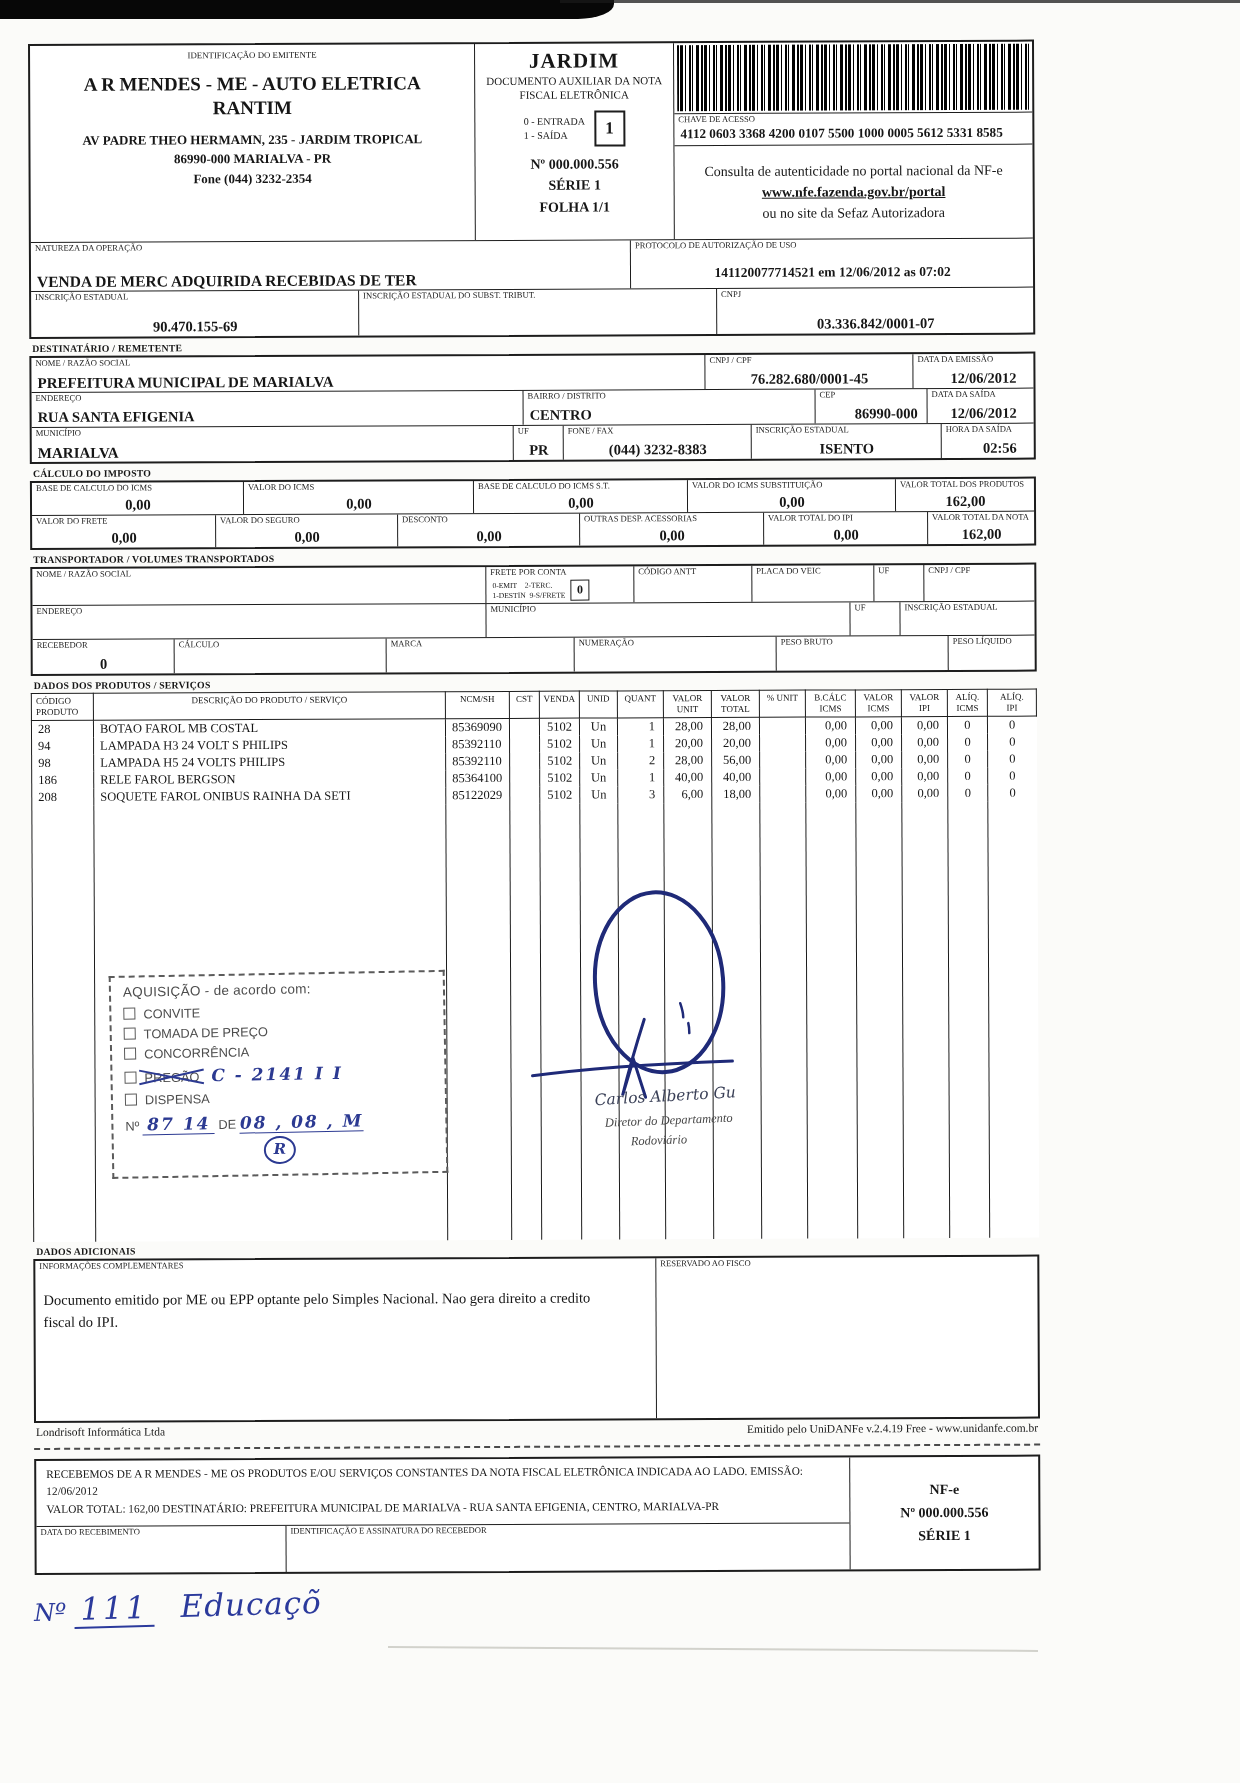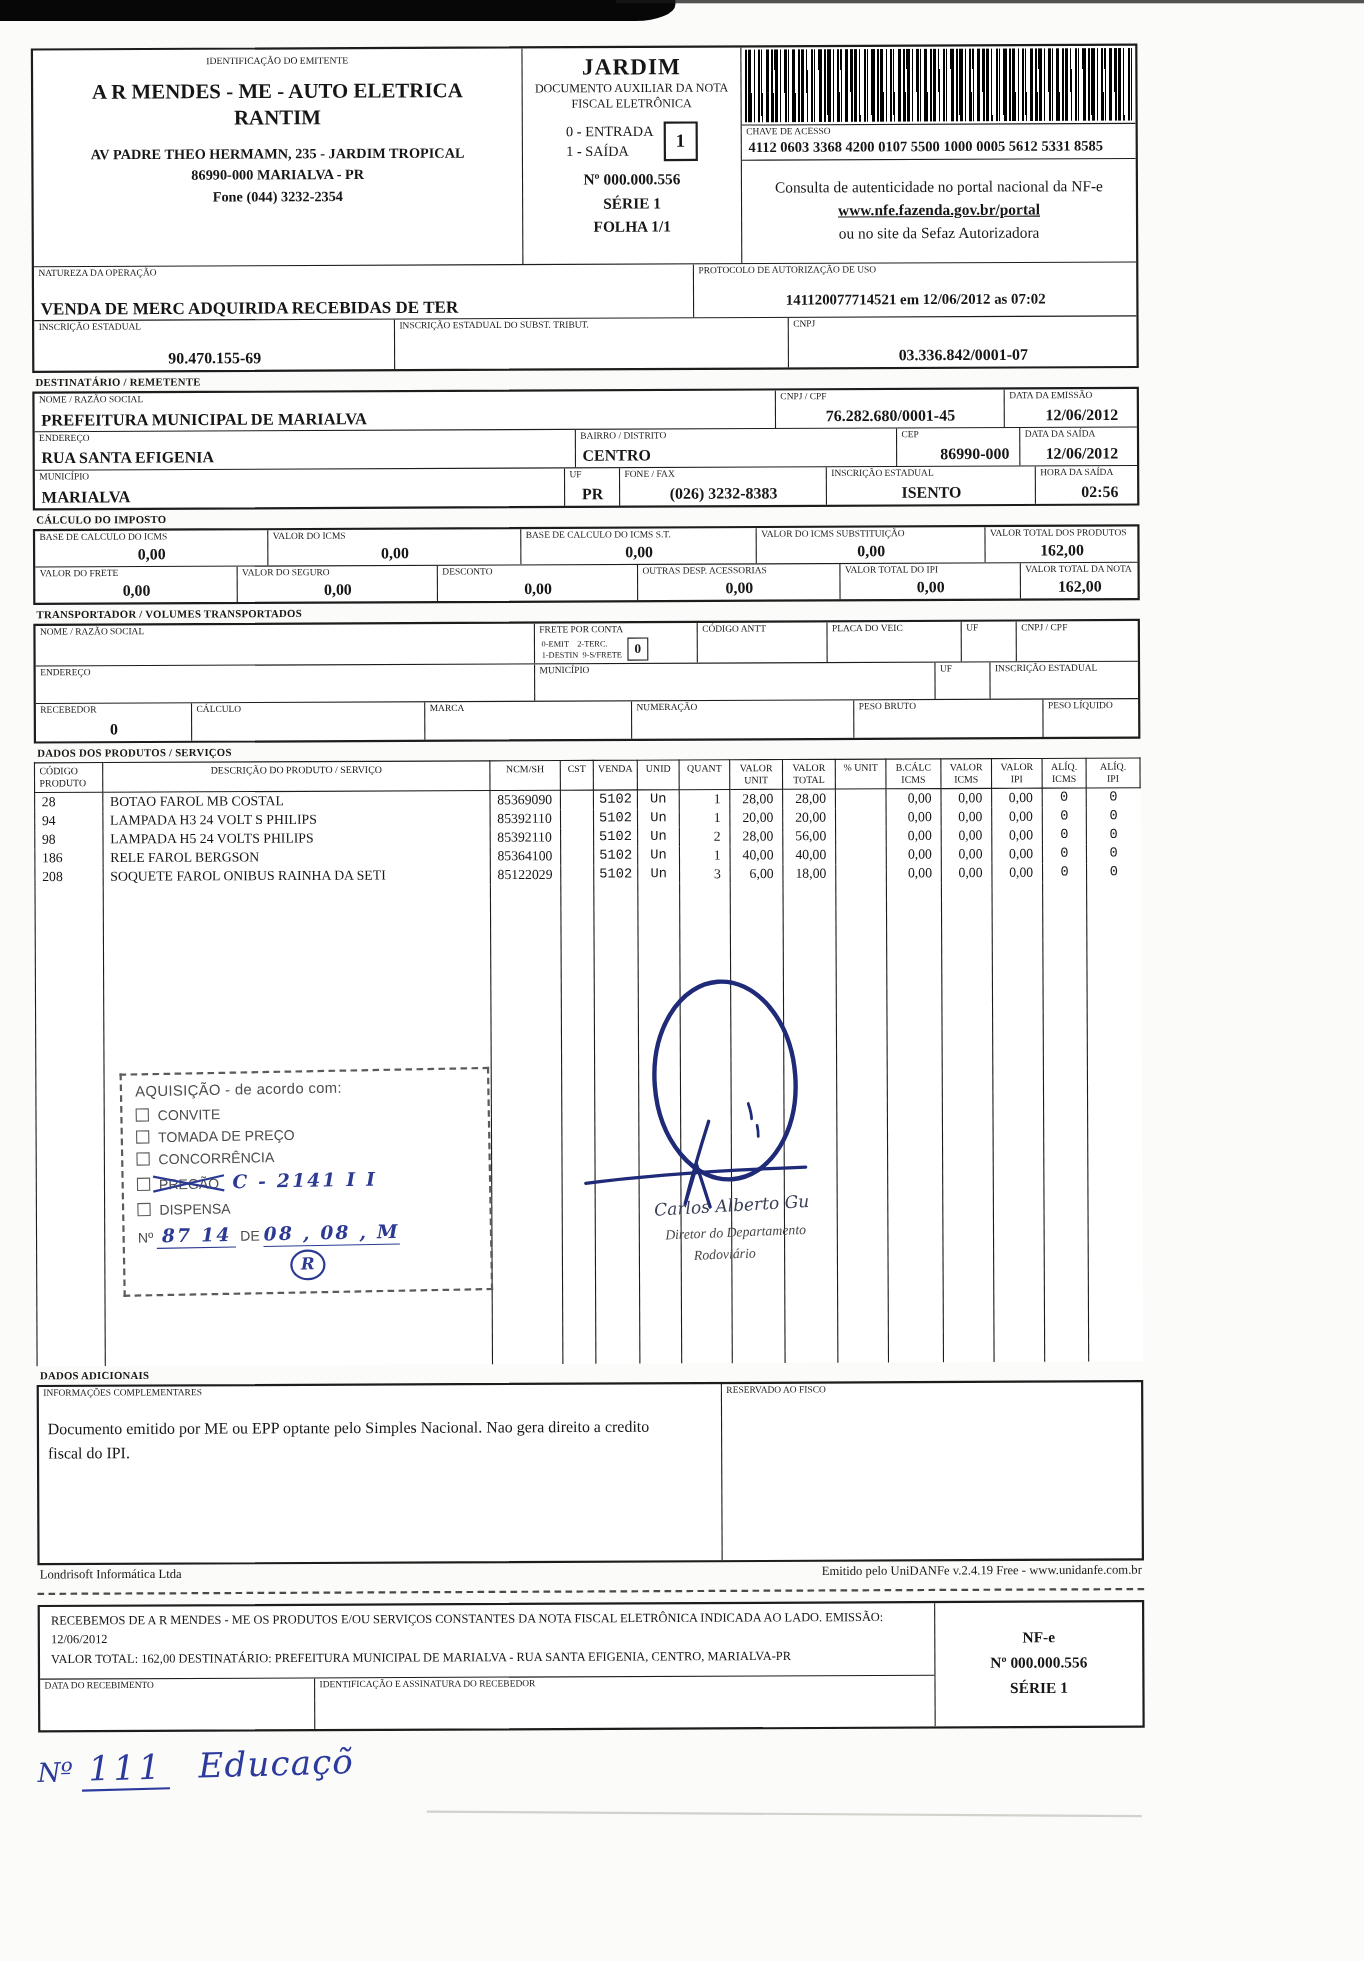--- a/index.html
+++ b/index.html
@@ -32,7 +32,7 @@
   .danfe-title{font-size:21px;font-weight:bold;letter-spacing:1px;}
   .danfe-sub{font-size:11px;line-height:1.25;margin-top:1px;}
   .es{display:flex;align-items:center;justify-content:center;gap:9px;margin:8px 0 7px;}
-  .es-l{text-align:left;font-size:13px;line-height:1.4;}
+  .es-l{text-align:left;font-size:10px;line-height:1.4;}
   .tipo{width:27px;height:32px;border:2px solid #1d1d1d;font-size:17px;font-weight:bold;display:flex;align-items:center;justify-content:center;}
   .dnum{font-size:14px;font-weight:bold;line-height:1.55;}
   .hright{flex:1;border-left:1.6px solid #1d1d1d;display:flex;flex-direction:column;min-width:0;}

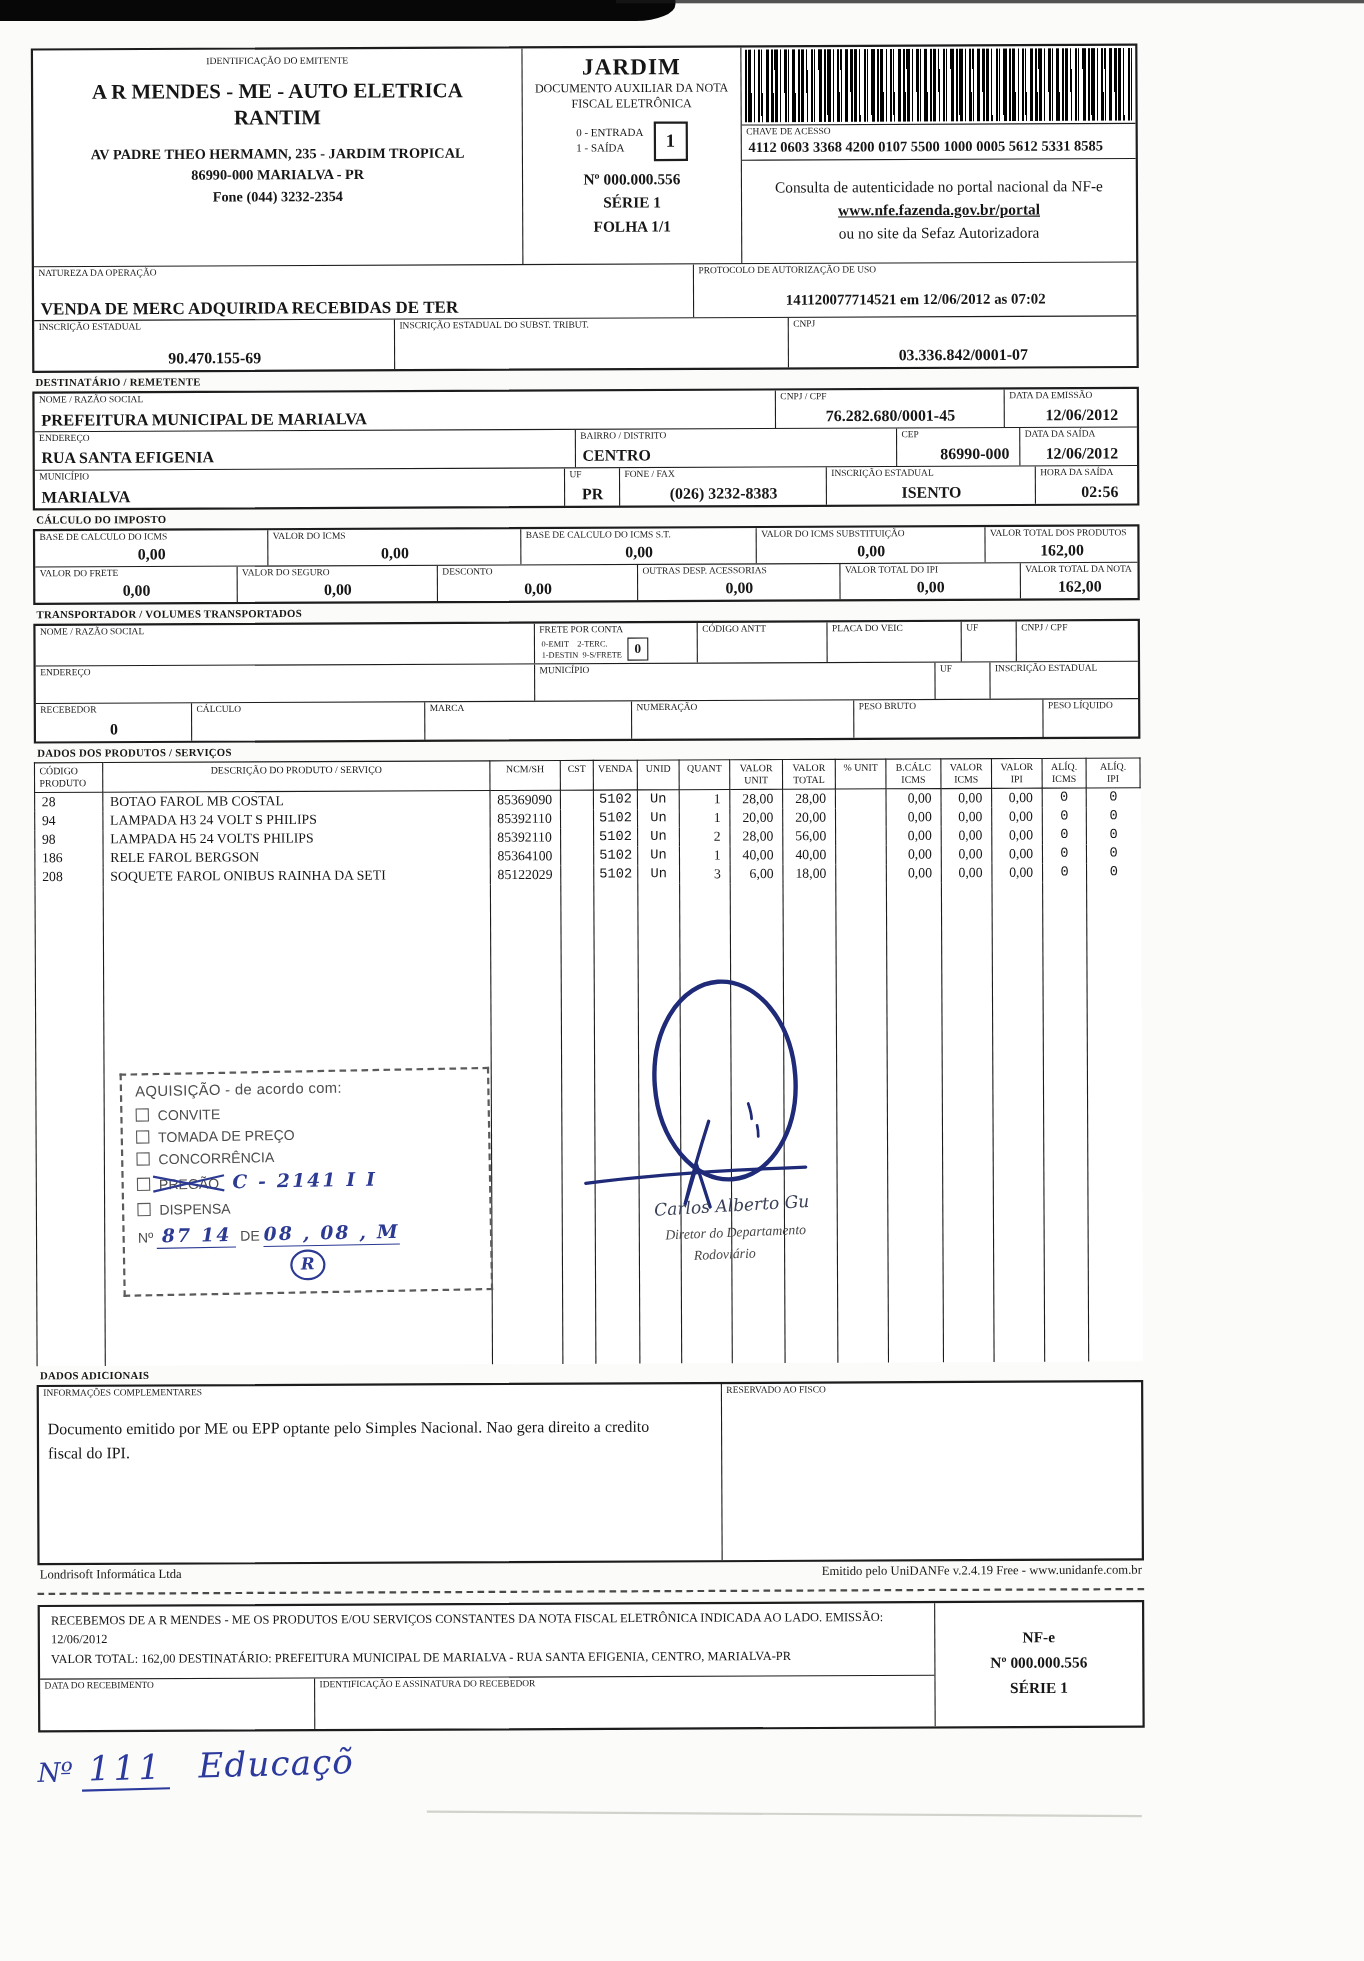--- a/index.html
+++ b/index.html
@@ -224,7 +224,7 @@
       </div>
       <div class="fcell" style="flex:0 0 176px">
         <div class="lbl">FONE / FAX</div>
-        <div class="v vc">(026) 3232-8383</div>
+        <div class="v vc">(044) 3232-8383</div>
       </div>
       <div class="fcell" style="flex:0 0 178px">
         <div class="lbl">INSCRIÇÃO ESTADUAL</div>

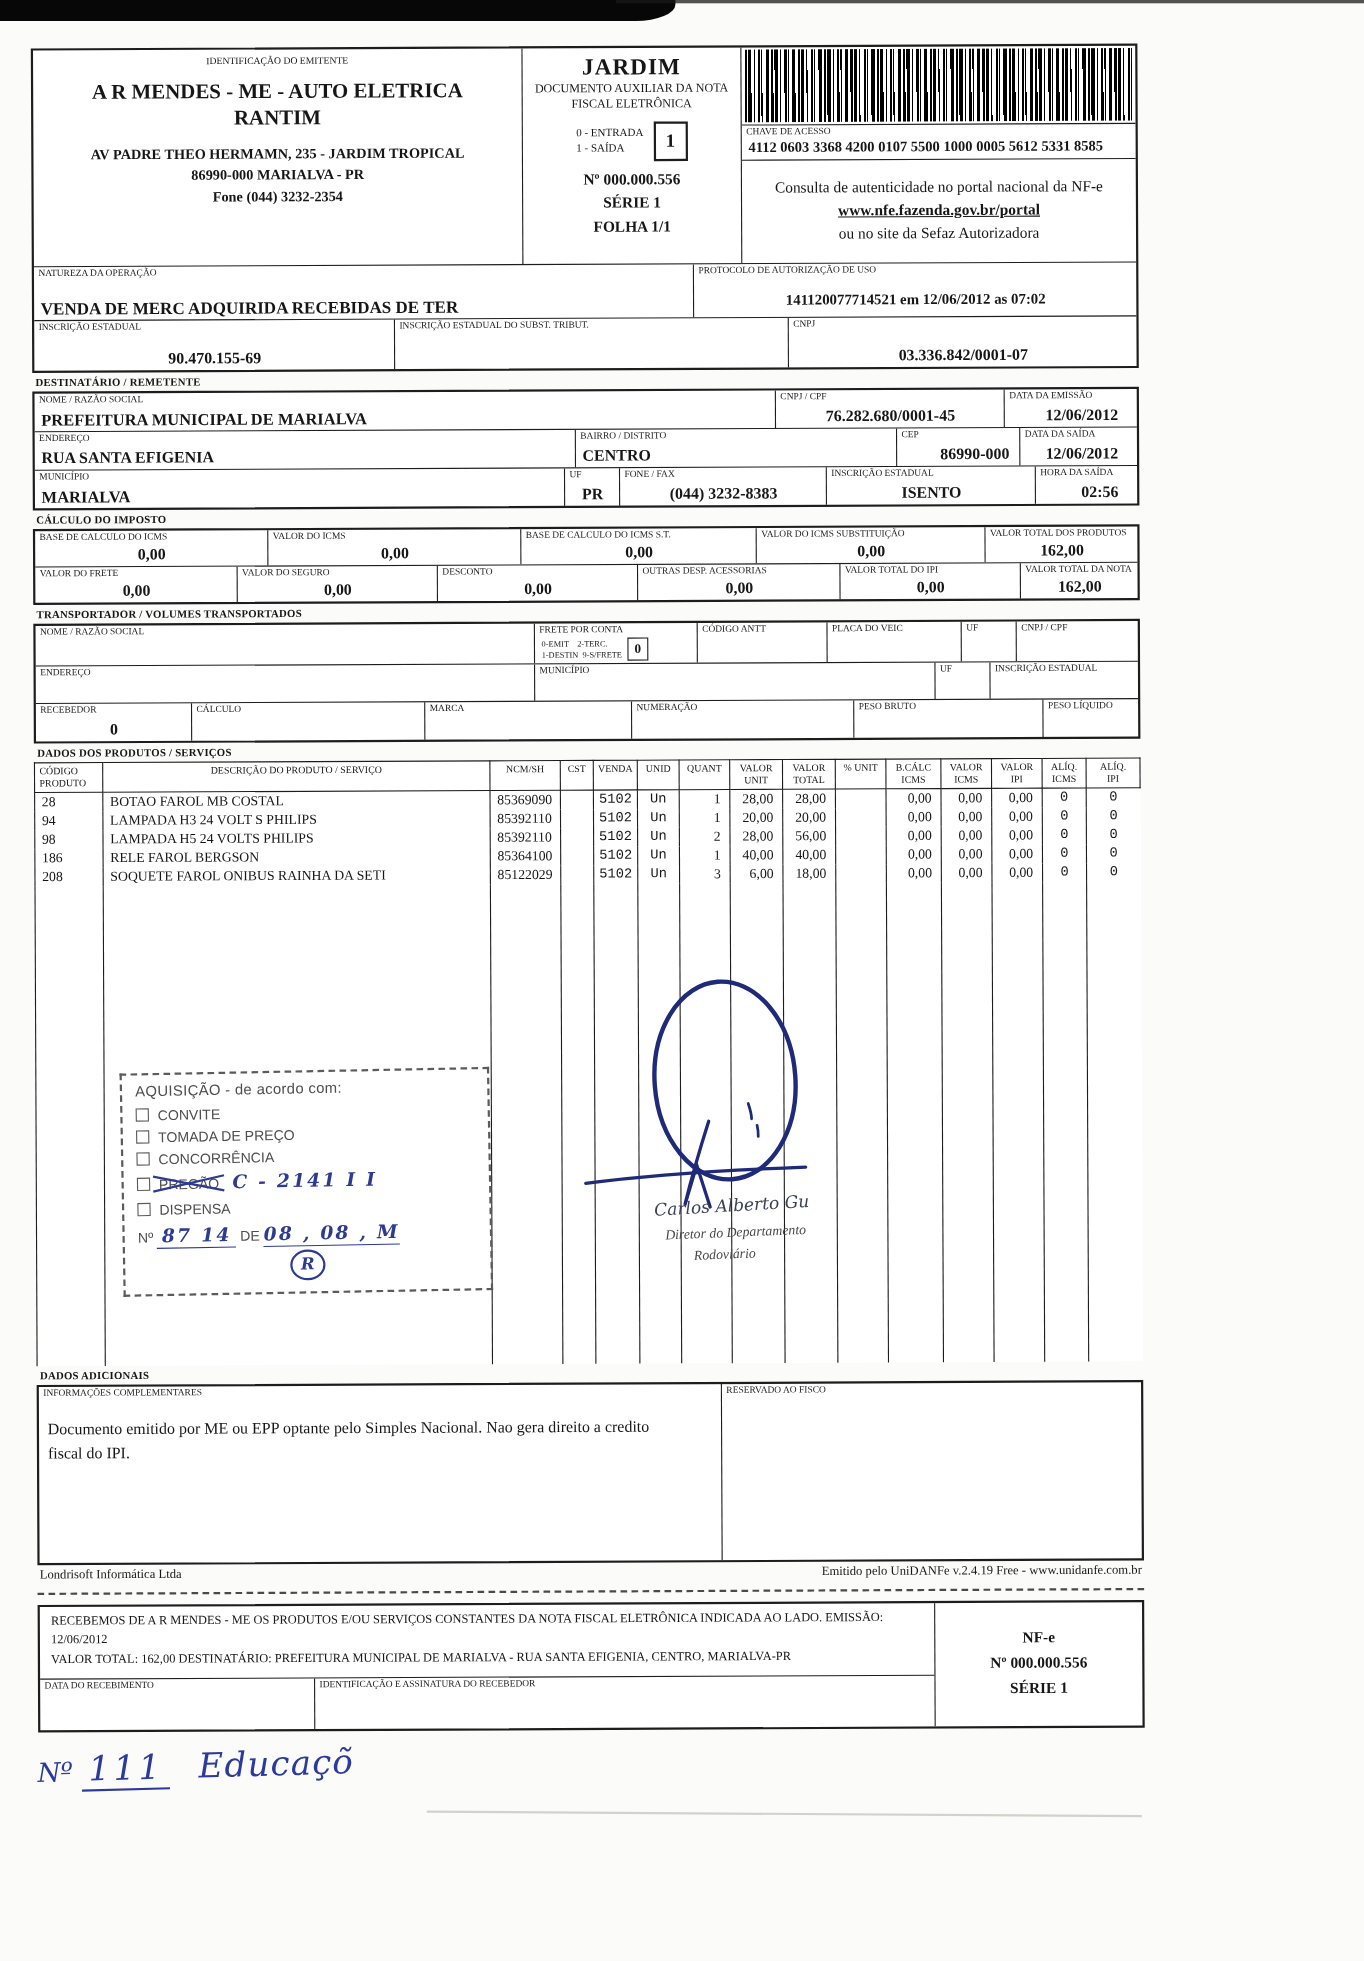--- a/index.html
+++ b/index.html
@@ -56,7 +56,7 @@
   .prod th.a-l{text-align:left;padding-left:4px;}
   .prod td{border-left:1.6px solid #1d1d1d;font-size:12.5px;height:17px;padding:0 3px;white-space:nowrap;overflow:hidden;vertical-align:top;line-height:17px;}
   .prod td.a-l{text-align:left;padding-left:6px;}
-  .prod td.a-c{text-align:center;font-family:Liberation Mono, monospace;}
+  .prod td.a-c{text-align:center;}
   .prod td.a-r{text-align:right;padding-right:8px;}
   .prod tr.filler td{height:436px;}
 

